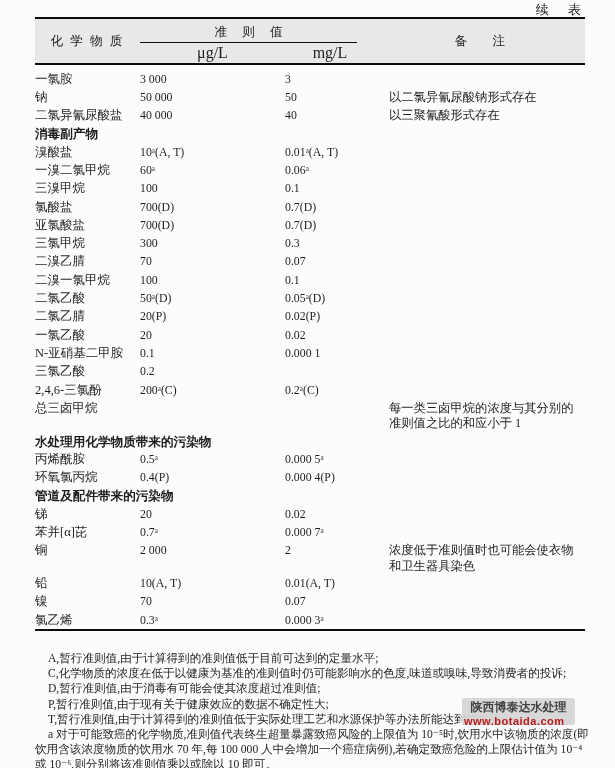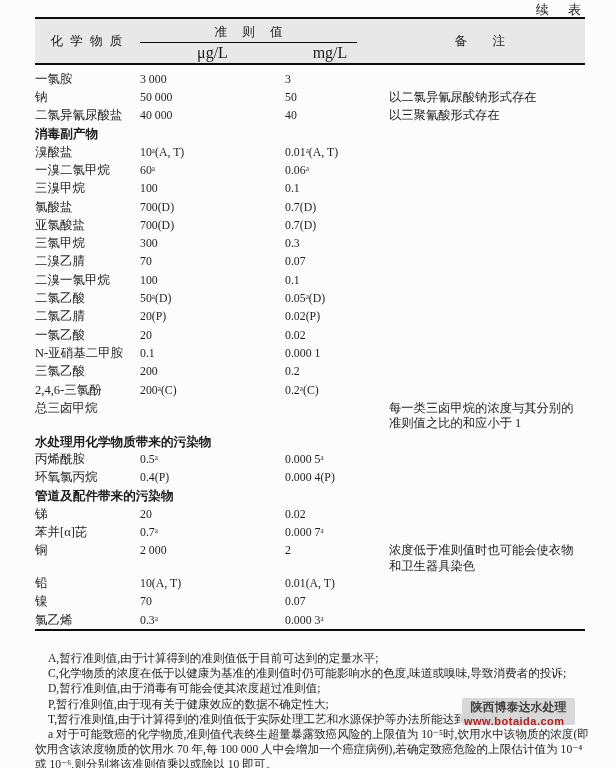--- a/index.html
+++ b/index.html
@@ -183,7 +183,6 @@
         </div>
         <div class="trow">
           <div class="cell c-name">三氯乙酸</div>
-          <div class="cell c-ug">200</div>
           <div class="cell c-mg">0.2</div>
           <div class="cell c-remark"></div>
         </div>

